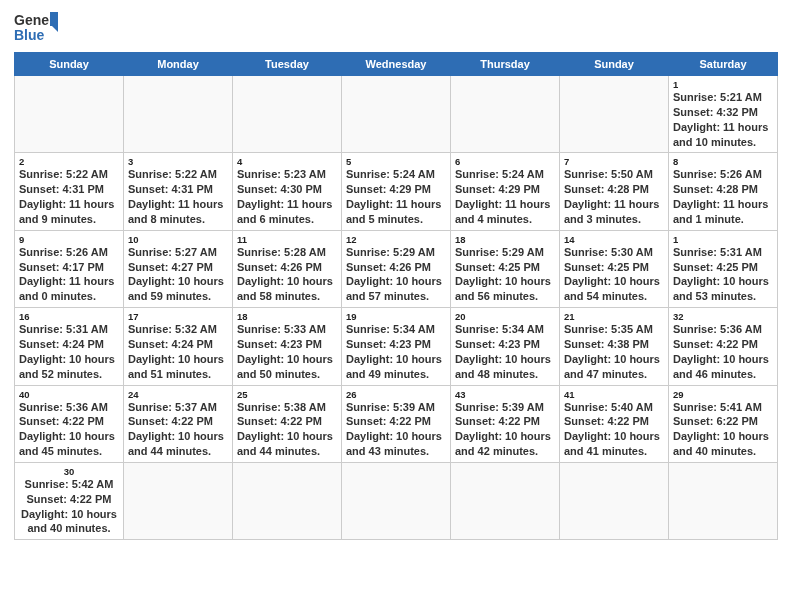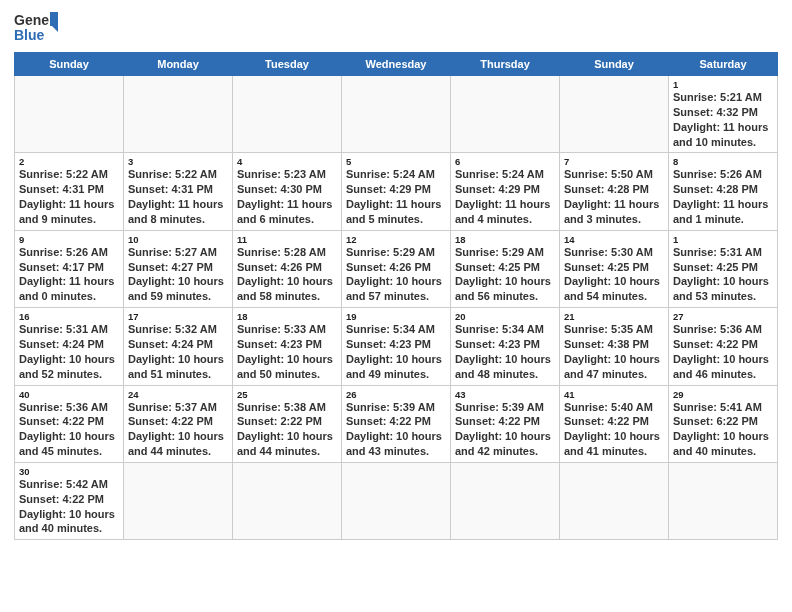--- a/index.html
+++ b/index.html
@@ -275,7 +275,7 @@
 and 47 minutes.</div>
           </td>
           <td>
-            <span class="day-number">27</span>
+            <span class="day-number">32</span>
             <div class="day-info">Sunrise: 5:36 AM
 Sunset: 4:22 PM
 Daylight: 10 hours

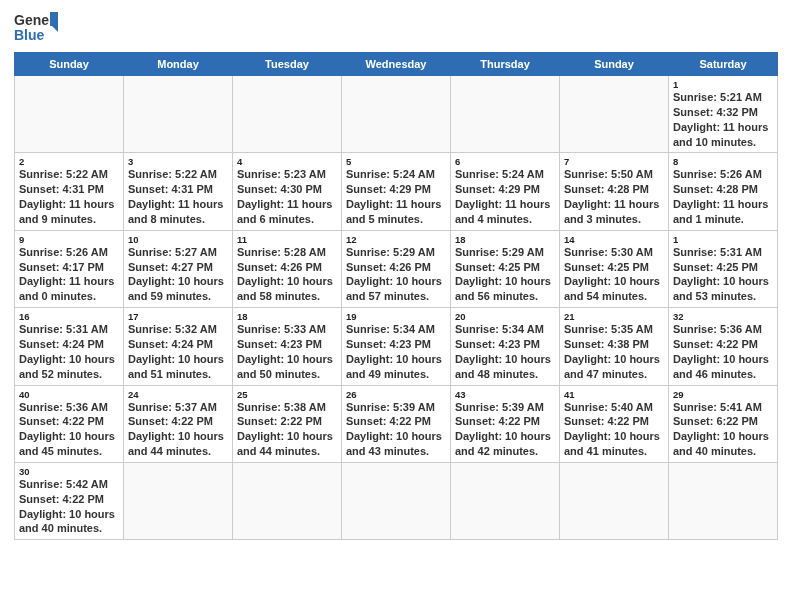--- a/index.html
+++ b/index.html
@@ -300,7 +300,7 @@
           <td>
             <span class="day-number">25</span>
             <div class="day-info">Sunrise: 5:38 AM
-Sunset: 2:22 PM
+Sunset: 4:22 PM
 Daylight: 10 hours
 and 44 minutes.</div>
           </td>

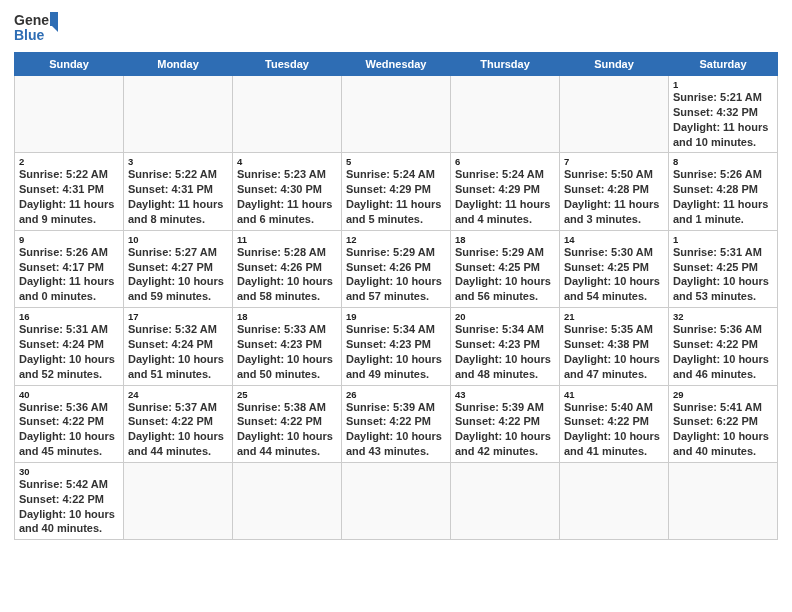--- a/index.html
+++ b/index.html
@@ -80,6 +80,7 @@
     }
     tbody tr:last-child td {
       height: 60px;
+      text-align: center;
     }
   </style>
 </head>

